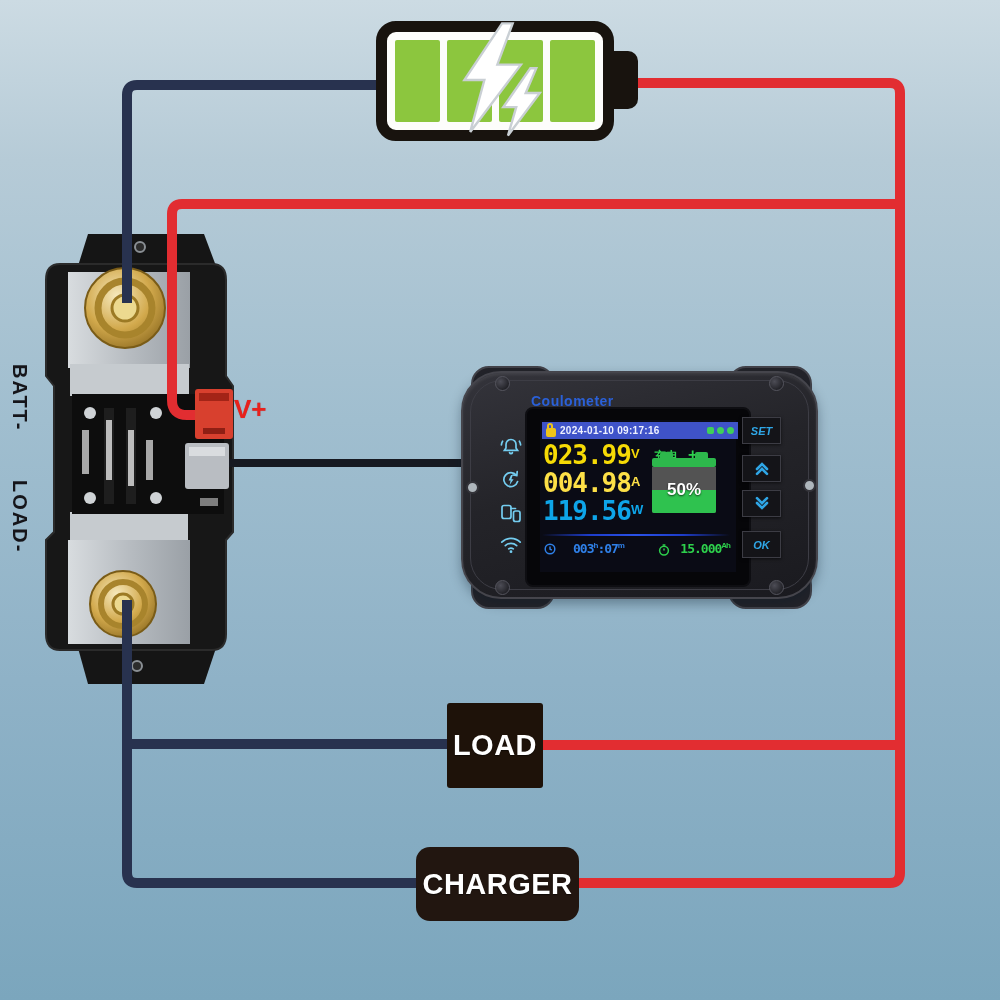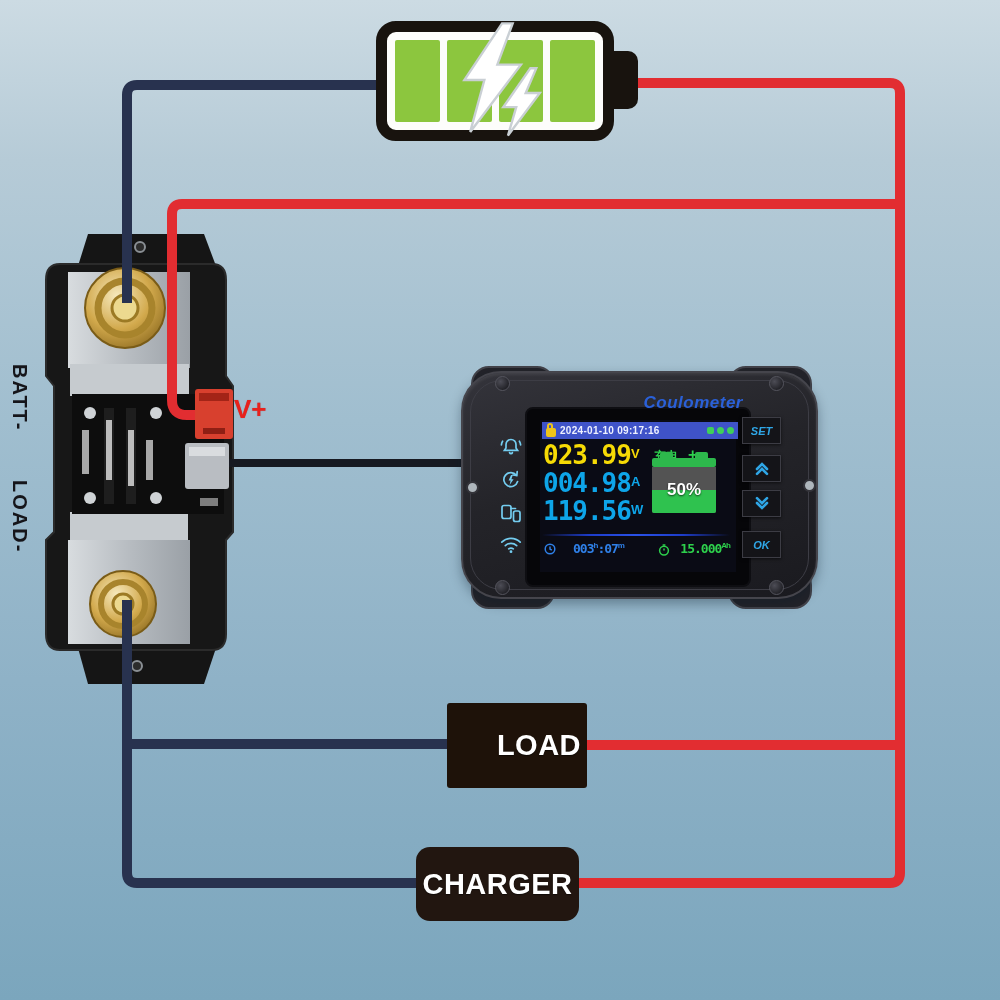--- a/index.html
+++ b/index.html
@@ -37,8 +37,8 @@
   .cm-seam{position:absolute;inset:9px;border-radius:32px;border:1px solid #3d3d45;z-index:2;}
   .cm-screw{position:absolute;width:13px;height:13px;border-radius:50%;z-index:2;
     background:radial-gradient(circle at 35% 35%,#4d4d56,#111115);border:1px solid #55555e;}
-  .cm-title{position:absolute;left:70px;top:22px;width:212px;text-align:right;color:#2a60d8;
-    font-weight:bold;font-size:17px;letter-spacing:.5px;z-index:4;font-style:italic;}
+  .cm-title{position:absolute;left:70px;top:22px;width:212px;text-align:left;color:#2a60d8;
+    font-weight:bold;font-size:14px;letter-spacing:.5px;z-index:4;}
   .cm-hole{position:absolute;width:9px;height:9px;border-radius:50%;background:#aeb6bc;border:2px solid #34343a;z-index:4;}
   .cm-screen{position:absolute;left:64px;top:36px;width:222px;height:176px;background:#060609;
     border-radius:8px;border:2px solid #0e0e12;z-index:3;}

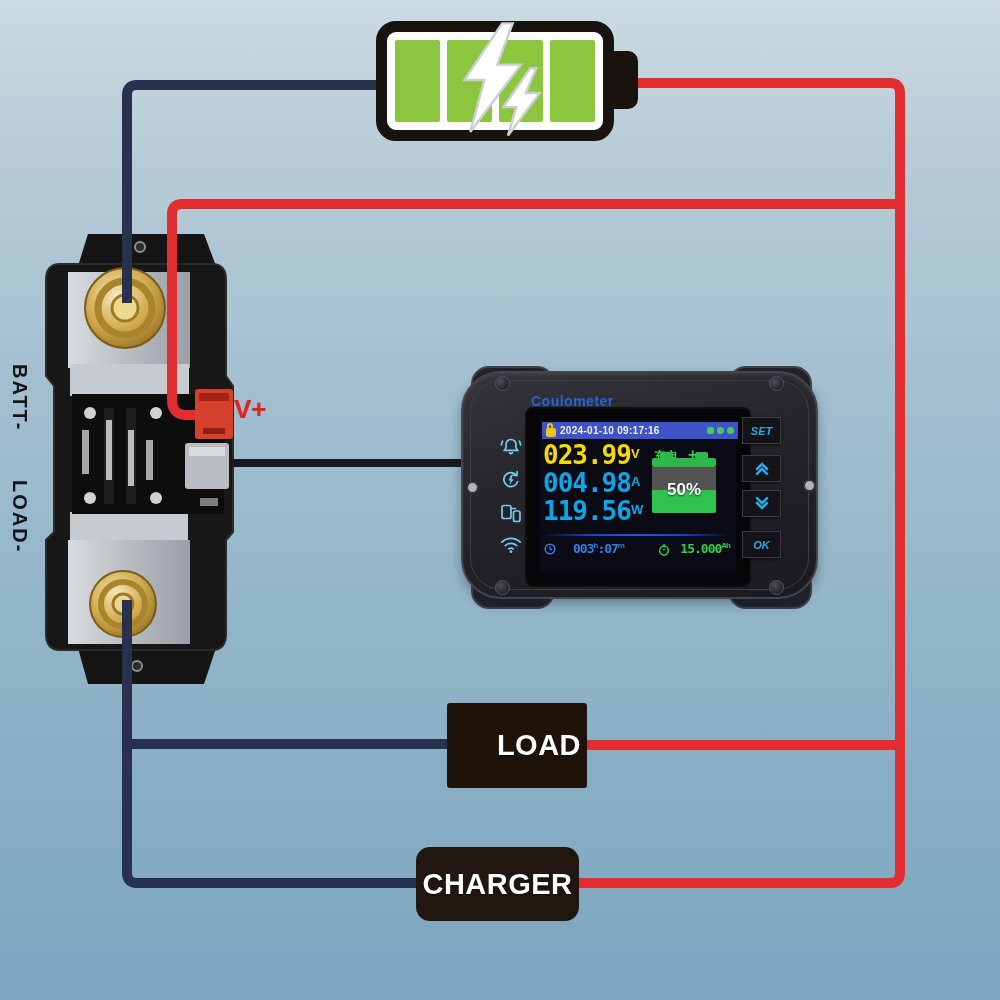--- a/index.html
+++ b/index.html
@@ -56,7 +56,7 @@
     font-size:26px;line-height:26px;letter-spacing:-1px;white-space:nowrap;}
   .lcd-val sup{font-size:13px;letter-spacing:0;font-family:"Liberation Sans",sans-serif;vertical-align:6px;}
   #v-volt{top:21px;color:#f6da05;}
-  #v-curr{top:49px;color:#0ea5e9;}
+  #v-curr{top:49px;color:#fde047;}
   #v-pow{top:77px;color:#0ea5e9;}
   .charge-row{position:absolute;left:114px;top:26px;color:#2ed34e;font-weight:bold;font-size:12px;}
   .charge-row .plus{font-size:16px;margin-left:10px;}

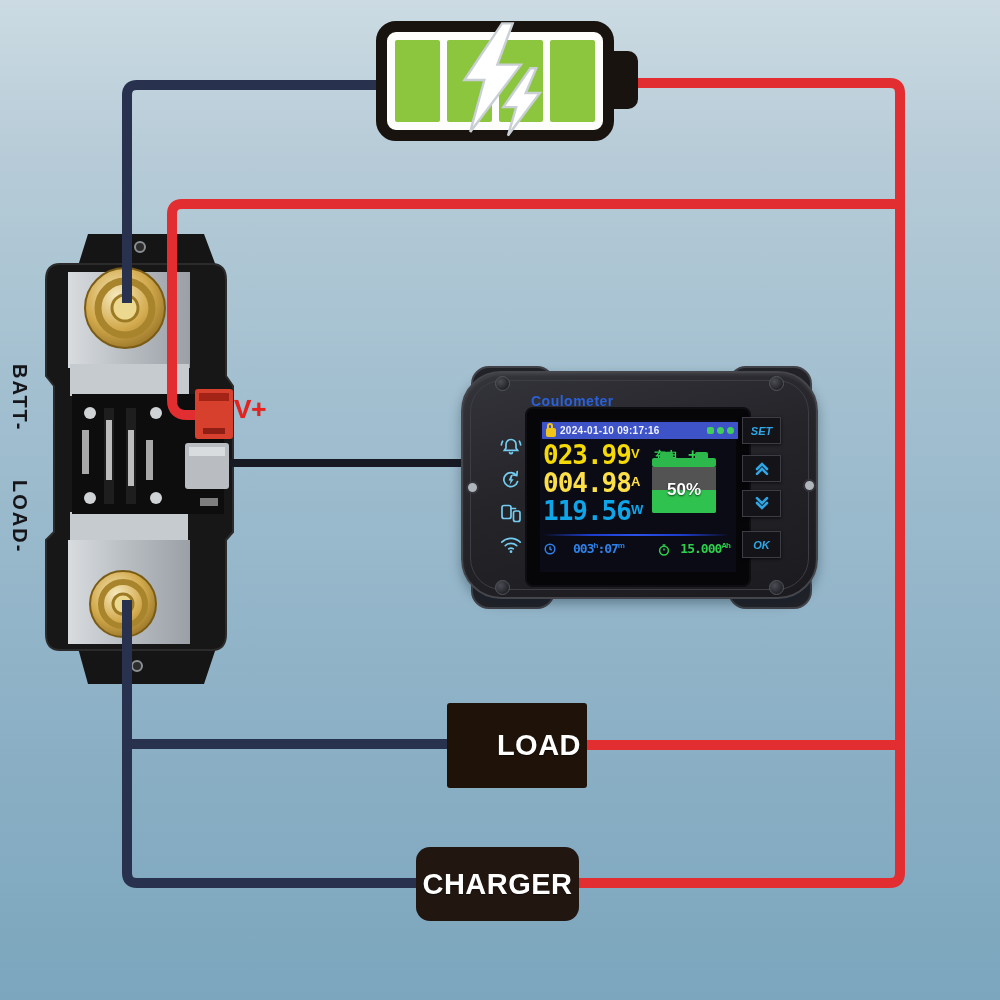--- a/index.html
+++ b/index.html
@@ -25,7 +25,7 @@
   
   .wire-box{position:absolute;display:flex;align-items:center;justify-content:center;color:#fff;
     font-weight:bold;z-index:3;text-shadow:0 1px 1px rgba(0,0,0,.5);}
-  #load-box{left:447px;top:703px;width:96px;height:85px;background:#1e1209;border-radius:3px;font-size:29px;letter-spacing:.5px;padding-left:44px;}
+  #load-box{left:447px;top:703px;width:96px;height:85px;background:#1e1209;border-radius:3px;font-size:29px;letter-spacing:.5px;}
   #charger-box{left:416px;top:847px;width:163px;height:74px;background:#221610;border-radius:14px;font-size:29px;letter-spacing:.5px;}
 
   

